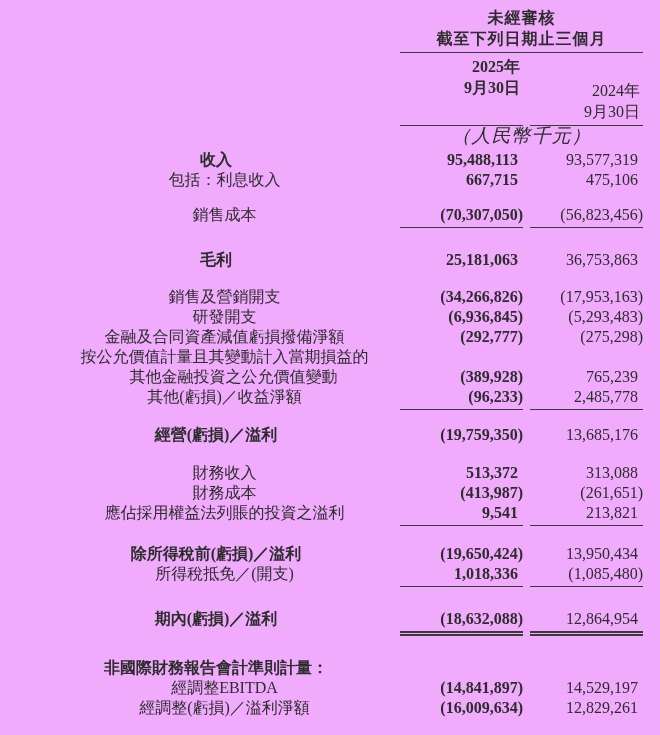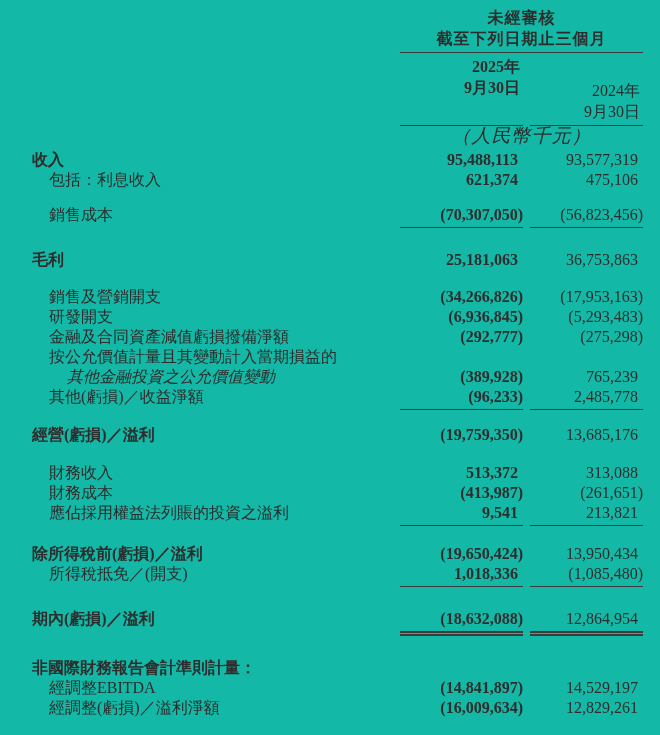--- a/index.html
+++ b/index.html
@@ -8,7 +8,7 @@
     position: relative;
     width: 660px;
     height: 735px;
-    background: #14b8a6;
+    background: #f0abfc;
     padding: 7px 17px 0 32px;
     font-family: "Liberation Serif", "DejaVu Serif", serif;
     font-size: 16px;

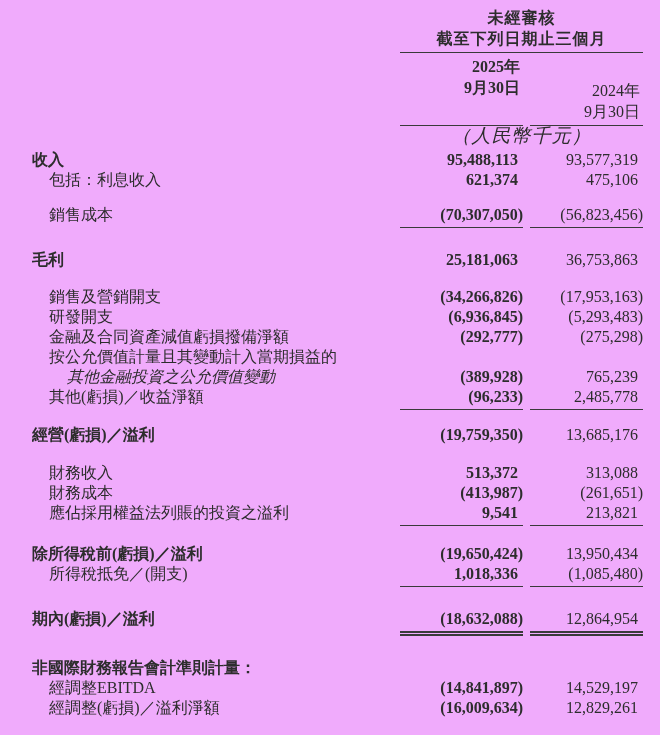--- a/index.html
+++ b/index.html
@@ -43,7 +43,7 @@
   }
   .stmt-body { margin-top: 4px; }
   .row { display: flex; align-items: baseline; line-height: 20px; min-height: 20px; }
-  .lbl { flex: 1; white-space: nowrap; overflow: hidden; }
+  .lbl { flex: 1; white-space: nowrap; overflow: hidden; text-align: center; }
   .indent1 .lbl { padding-left: 17px; }
   .indent2 .lbl { padding-left: 35px; font-style: italic; }
   .bold-label .lbl { font-weight: bold; }

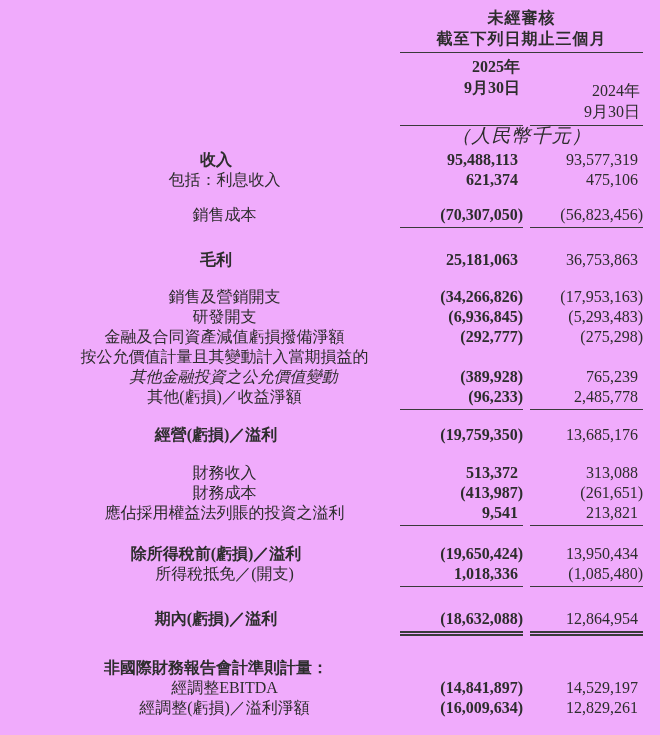--- a/index.html
+++ b/index.html
@@ -85,7 +85,7 @@
   </div>
       <div class="row indent1">
     <div class="lbl">包括：利息收入</div>
-    <div class="v v1 pos">621,374</div>
+    <div class="v v1 pos">667,715</div>
     <div class="v v2 pos">475,106</div>
   </div>
       <div class="row indent1 rule-single" style="margin-top: 15px;">

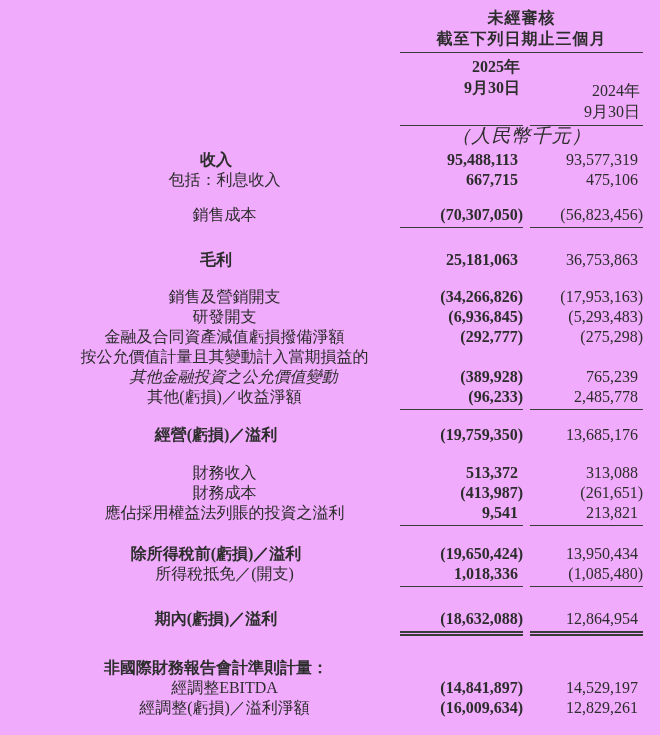--- a/index.html
+++ b/index.html
@@ -45,7 +45,7 @@
   .row { display: flex; align-items: baseline; line-height: 20px; min-height: 20px; }
   .lbl { flex: 1; white-space: nowrap; overflow: hidden; text-align: center; }
   .indent1 .lbl { padding-left: 17px; }
-  .indent2 .lbl { padding-left: 35px; font-style: italic; }
+  .indent2 .lbl { padding-left: 35px; }
   .bold-label .lbl { font-weight: bold; }
   .v { text-align: right; white-space: nowrap; }
   .v1 { width: 123px; font-weight: bold; }

